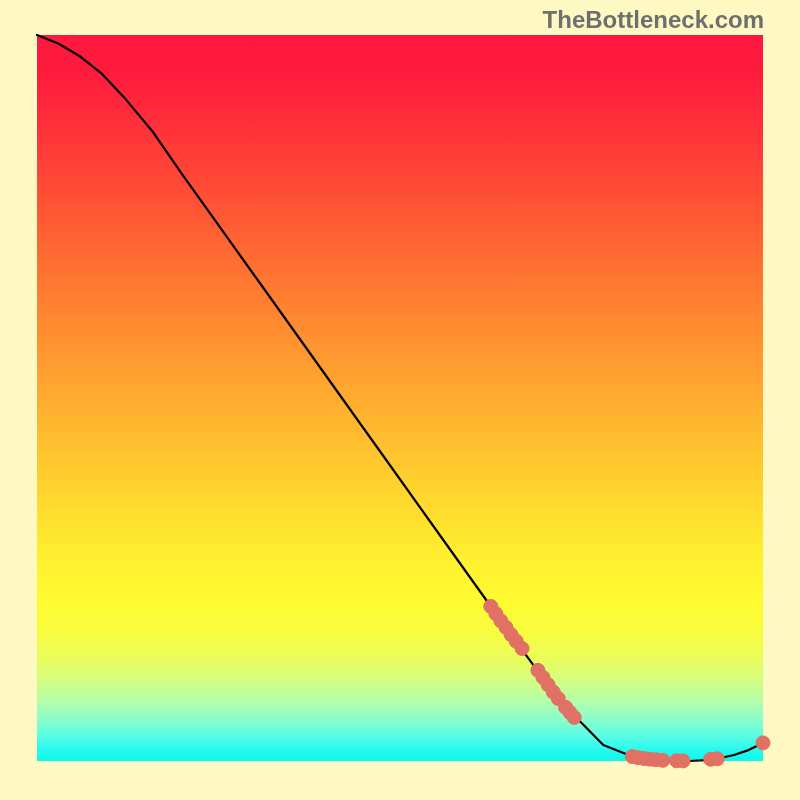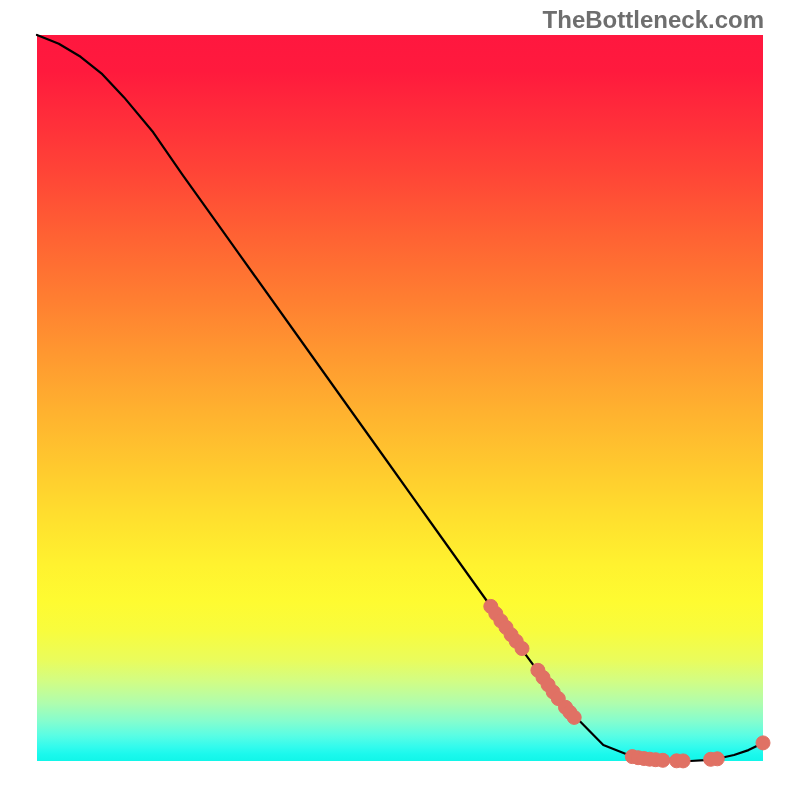--- a/index.html
+++ b/index.html
@@ -17,7 +17,7 @@
     top: 0;
     width: 800px;
     height: 800px;
-    background: #ffffff;
+    background: #fef9c3;
   }
   .plot {
     position: absolute;

